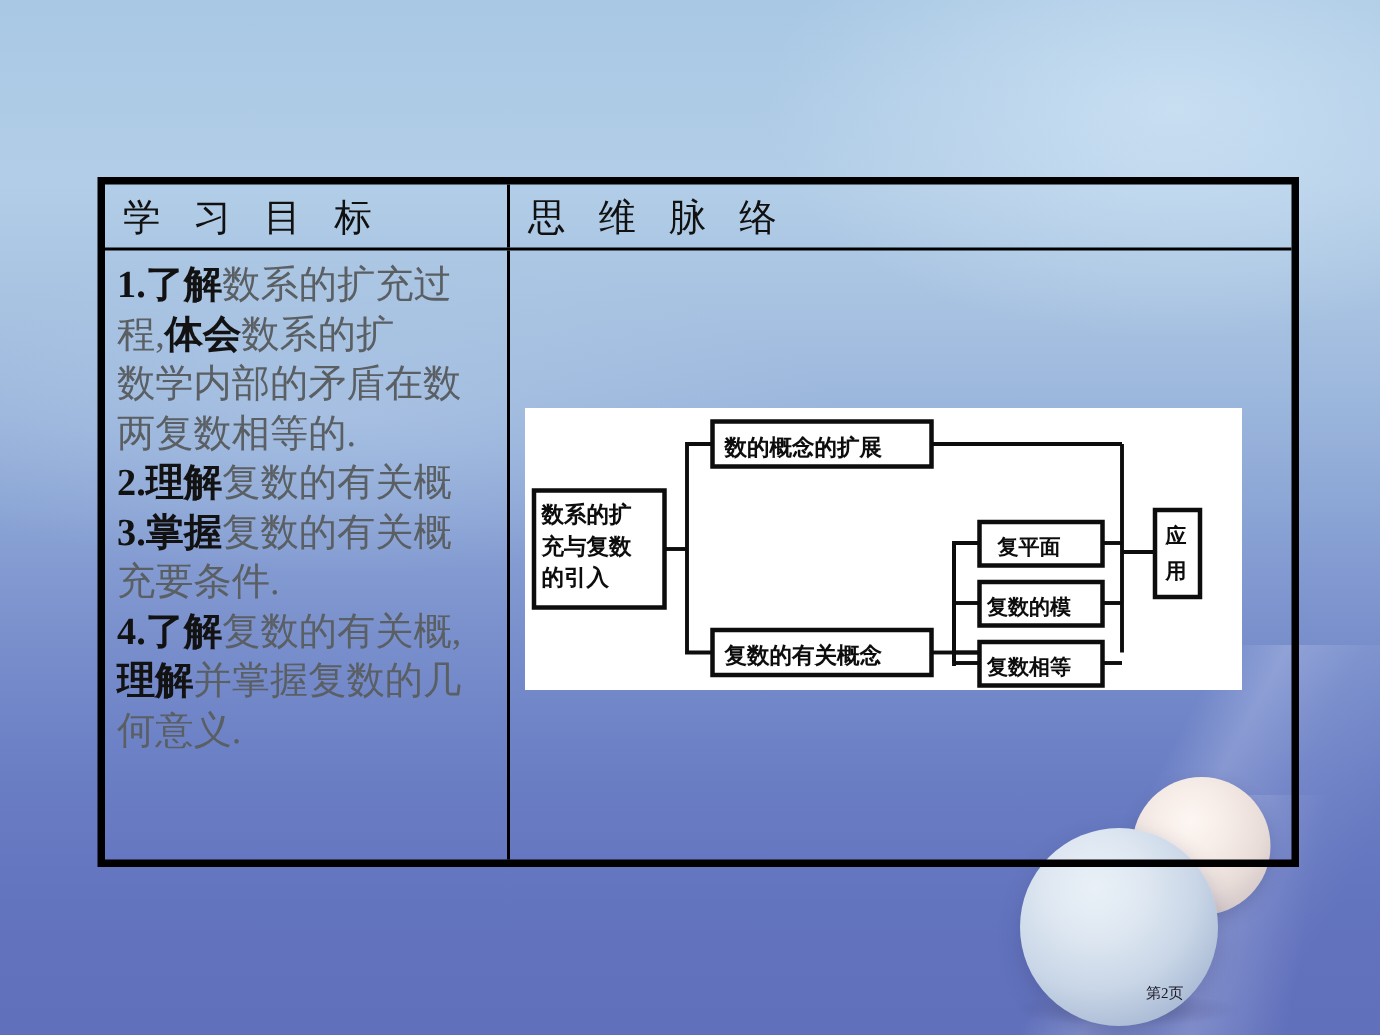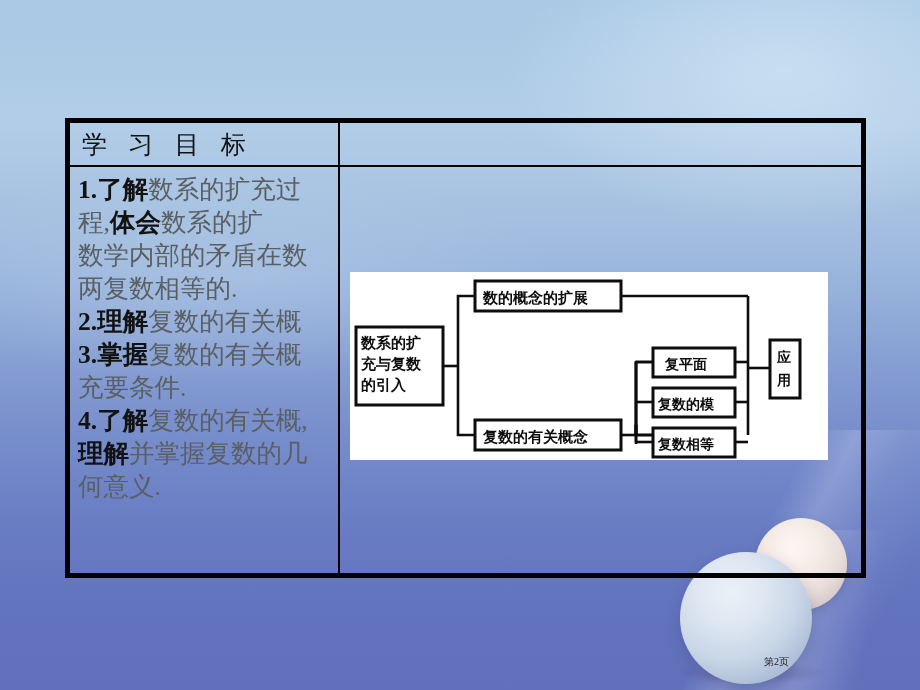--- a/index.html
+++ b/index.html
@@ -92,7 +92,7 @@
   .hd-text{
     font-size:25px;color:#111;letter-spacing:.30em;
     padding-left:12px;display:flex;align-items:center;height:100%;
-    font-family:Liberation Serif, serif;
+    font-family:Liberation Sans, sans-serif;
   }
 
   

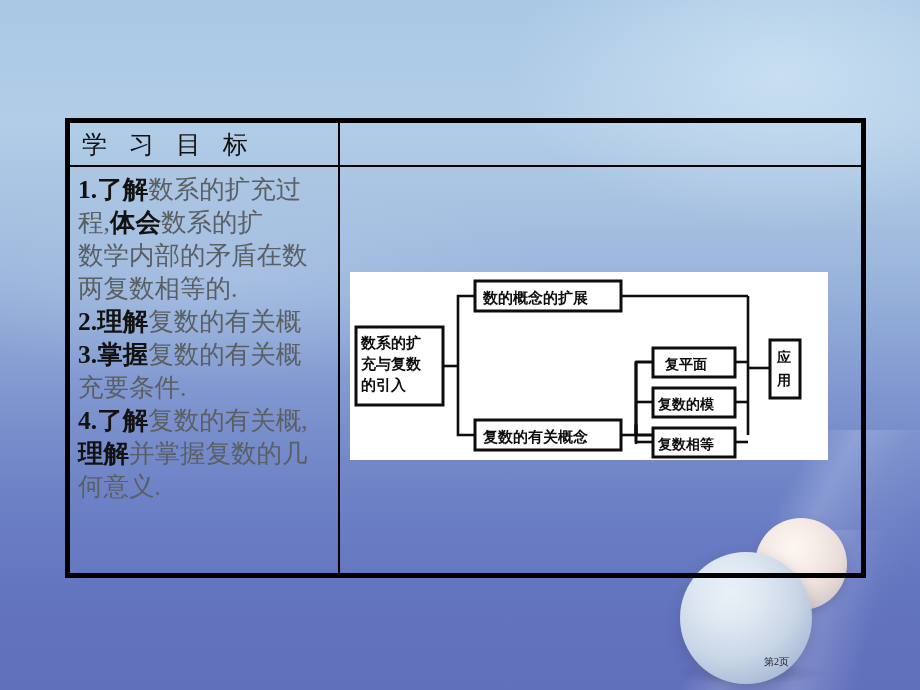--- a/index.html
+++ b/index.html
@@ -148,6 +148,9 @@
       <div class="col-left">
         <div class="hd-text">学 习 目 标</div>
       </div>
+      <div class="col-right">
+        <div class="hd-text">思 维 脉 络</div>
+      </div>
     </div>
 
     <div class="tbody">

